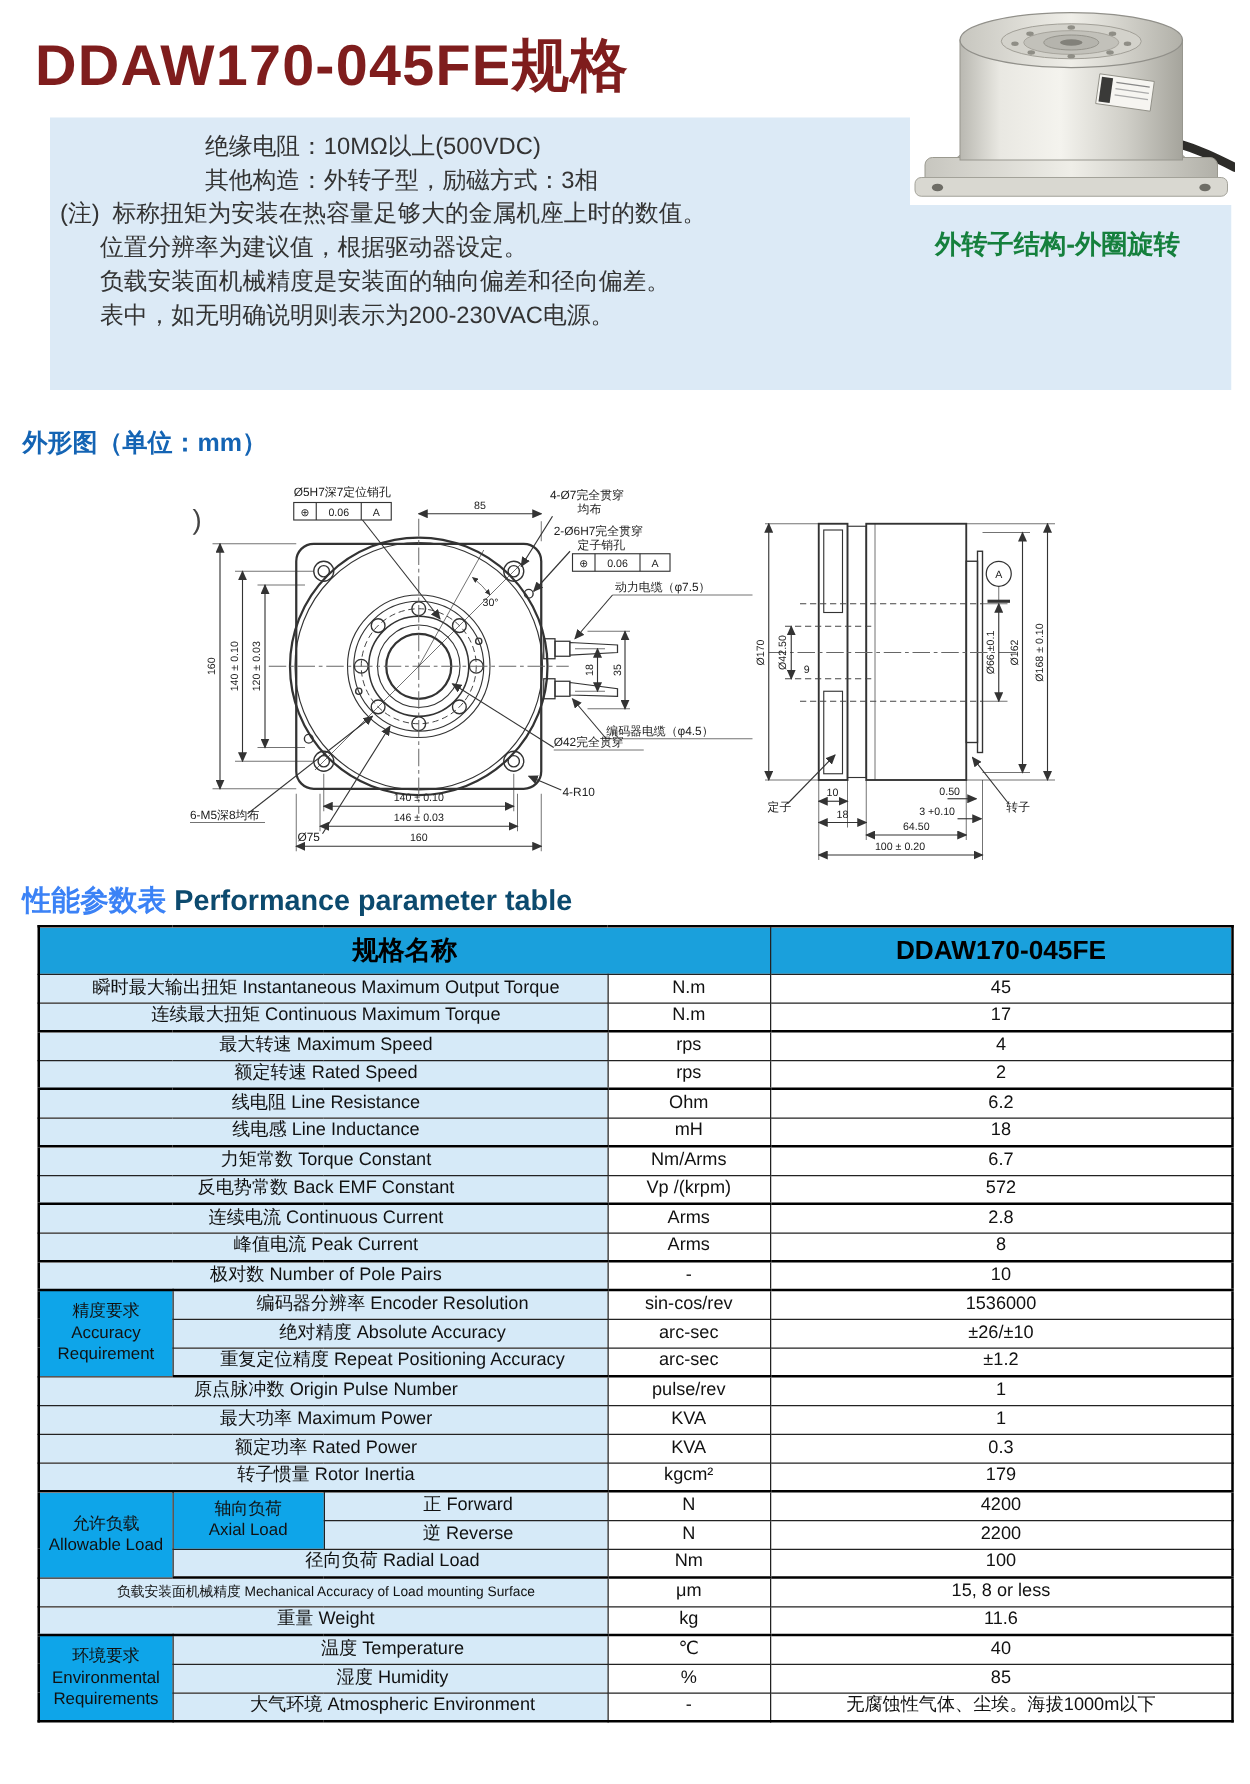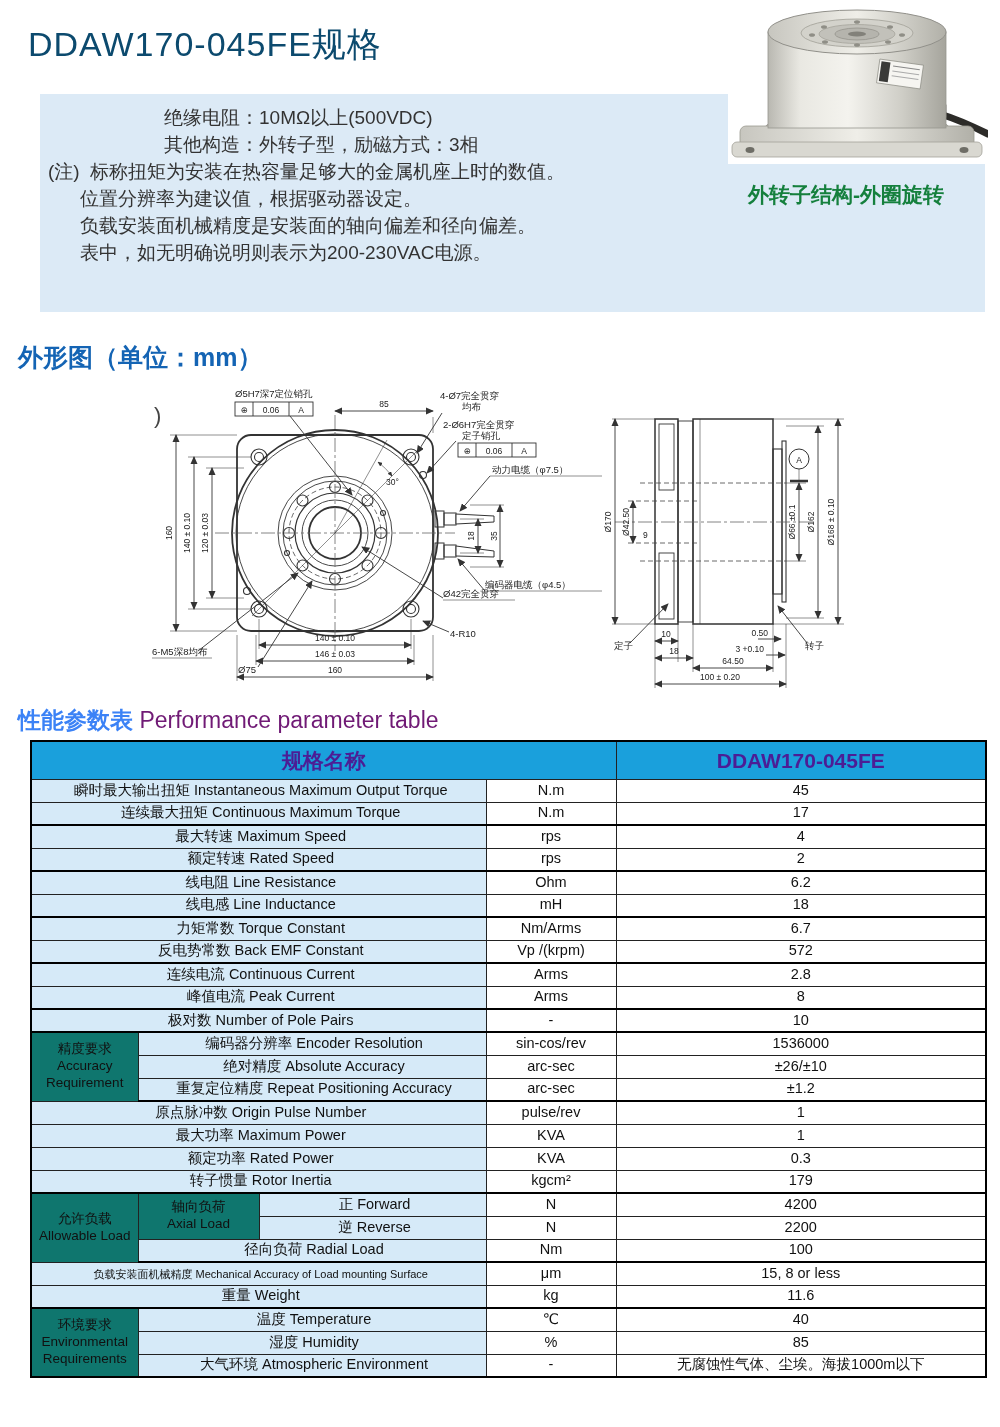--- a/index.html
+++ b/index.html
@@ -7,7 +7,7 @@
        font-family:"Liberation Sans","DejaVu Sans",sans-serif;overflow:hidden;color:#222}
   .abs{position:absolute}
   
-  .main-title{left:28px;top:22px;font-size:34px;font-weight:400;color:#0c4a6e;letter-spacing:1px}
+  .main-title{left:28px;top:22px;font-size:46px;font-weight:700;color:#7f1d1d;letter-spacing:1px}
   .info-box{left:40px;top:94px;width:945px;height:218px;background:#DCEAF6}
   .info-inner{position:absolute;left:8px;top:10px;font-size:19px;color:#333;line-height:27px}
   .irow{display:flex}

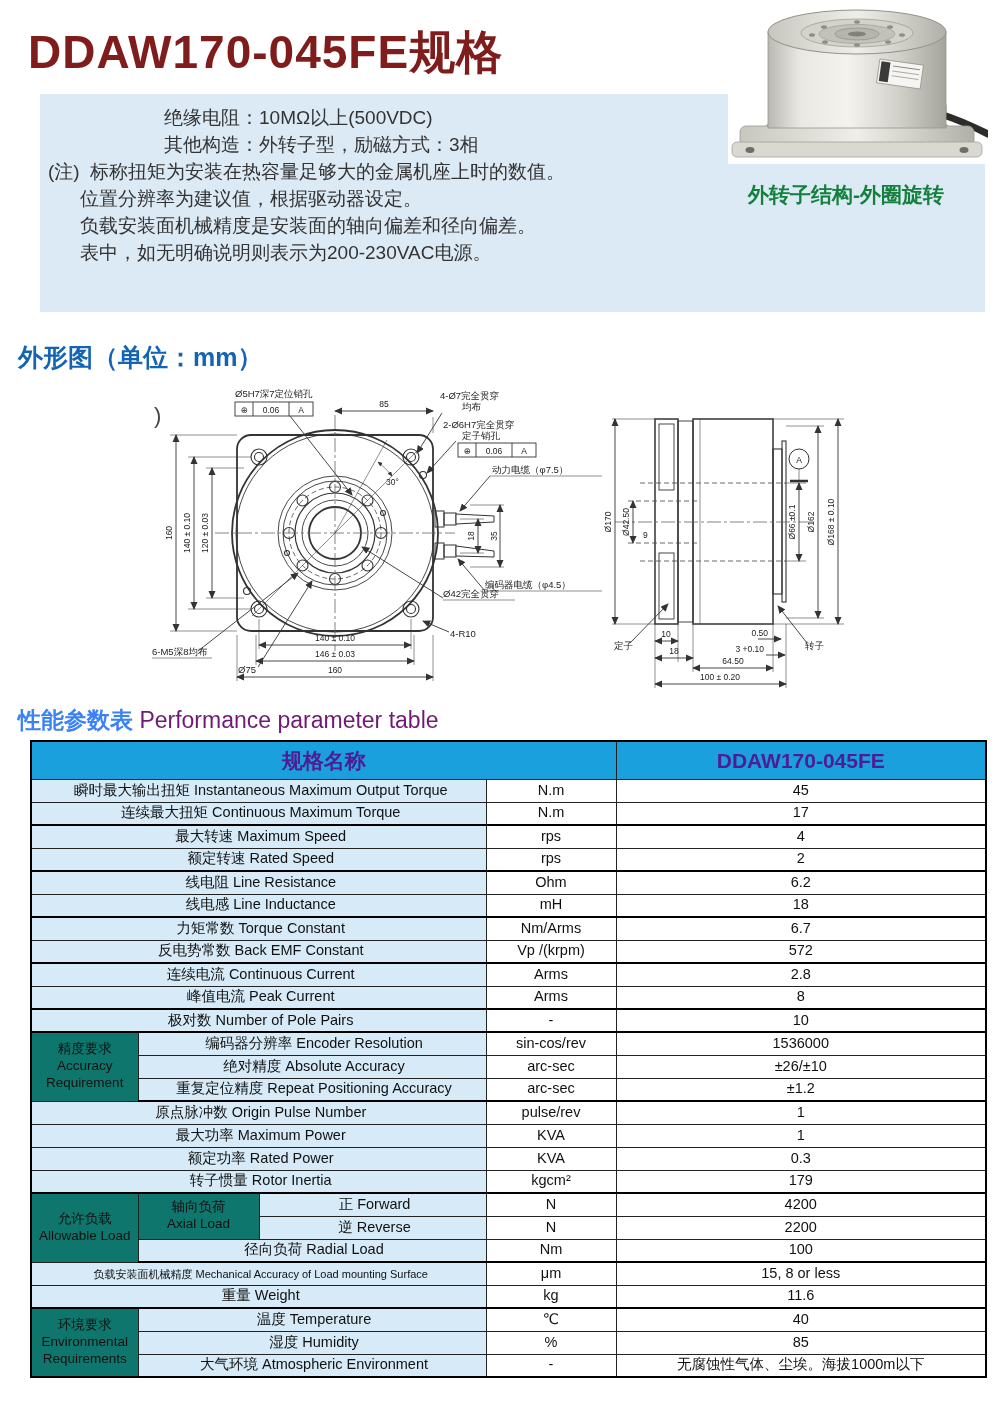--- a/index.html
+++ b/index.html
@@ -19,7 +19,7 @@
   .photo-caption{left:700px;top:181px;width:292px;text-align:center;
                  font-size:21px;font-weight:bold;color:#15803d}
   
-  .sec-head{font-size:25px;font-weight:bold;color:#1464B4}
+  .sec-head{font-size:20px;font-weight:bold;color:#1464B4}
   .outline-head{left:18px;top:341px}
   .perf-head{left:18px;top:705px;font-size:23px}
   .perf-head .zh{font-weight:bold;color:#3b82f6}

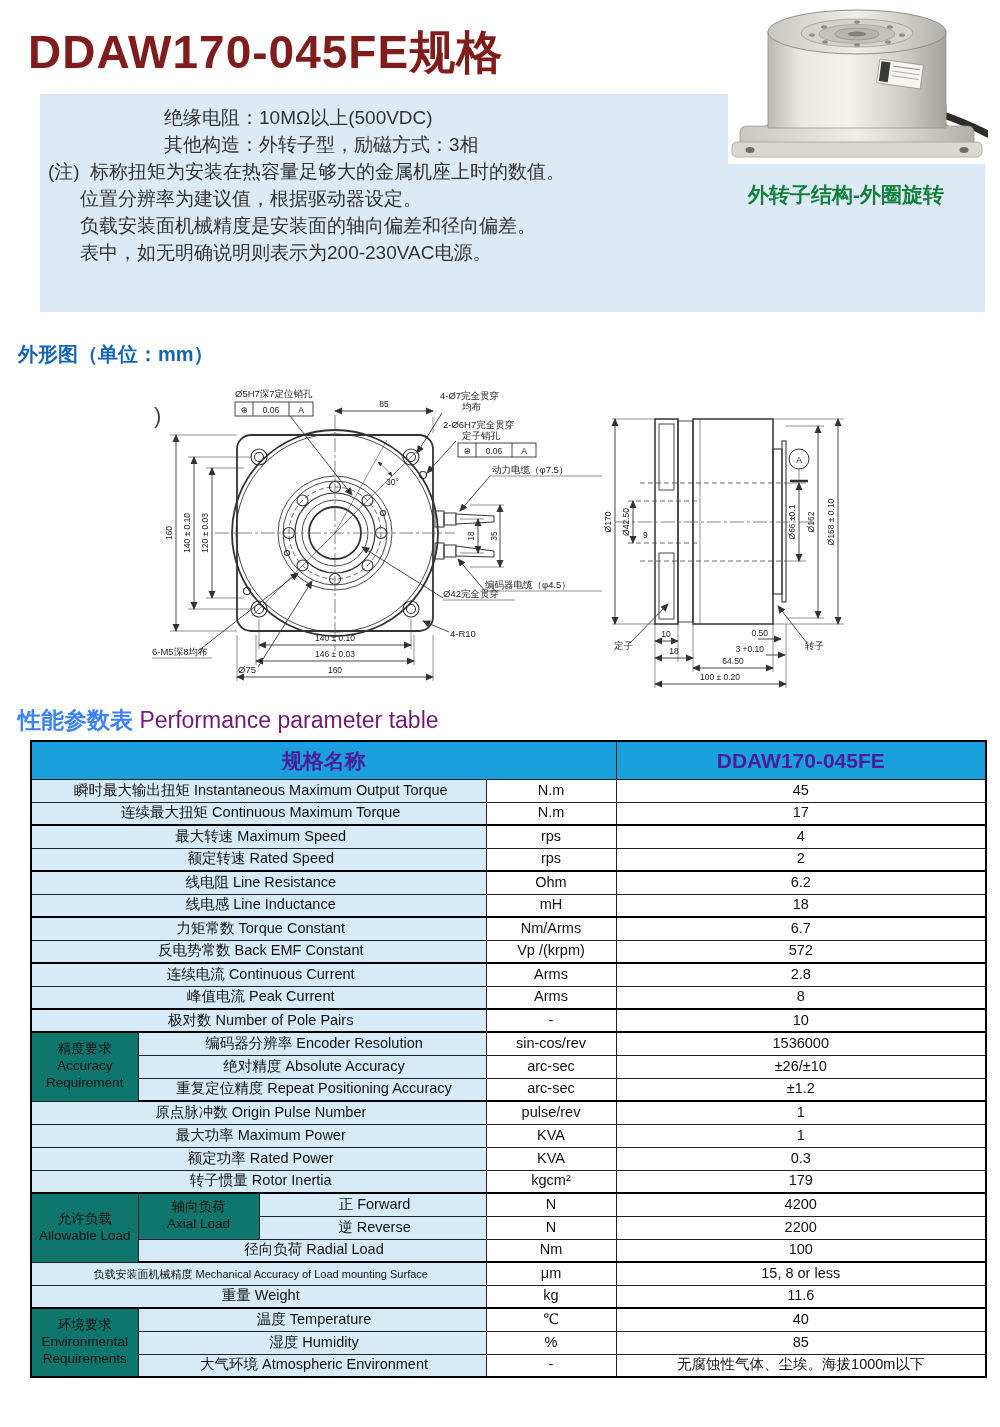--- a/index.html
+++ b/index.html
@@ -23,7 +23,7 @@
   .outline-head{left:18px;top:341px}
   .perf-head{left:18px;top:705px;font-size:23px}
   .perf-head .zh{font-weight:bold;color:#3b82f6}
-  .perf-head .en{font-weight:normal;color:#701a75}
+  .perf-head .en{font-weight:bold;color:#0c4a6e}
   
   .front-svg{left:140px;top:383px}
   .side-svg{left:600px;top:396px}

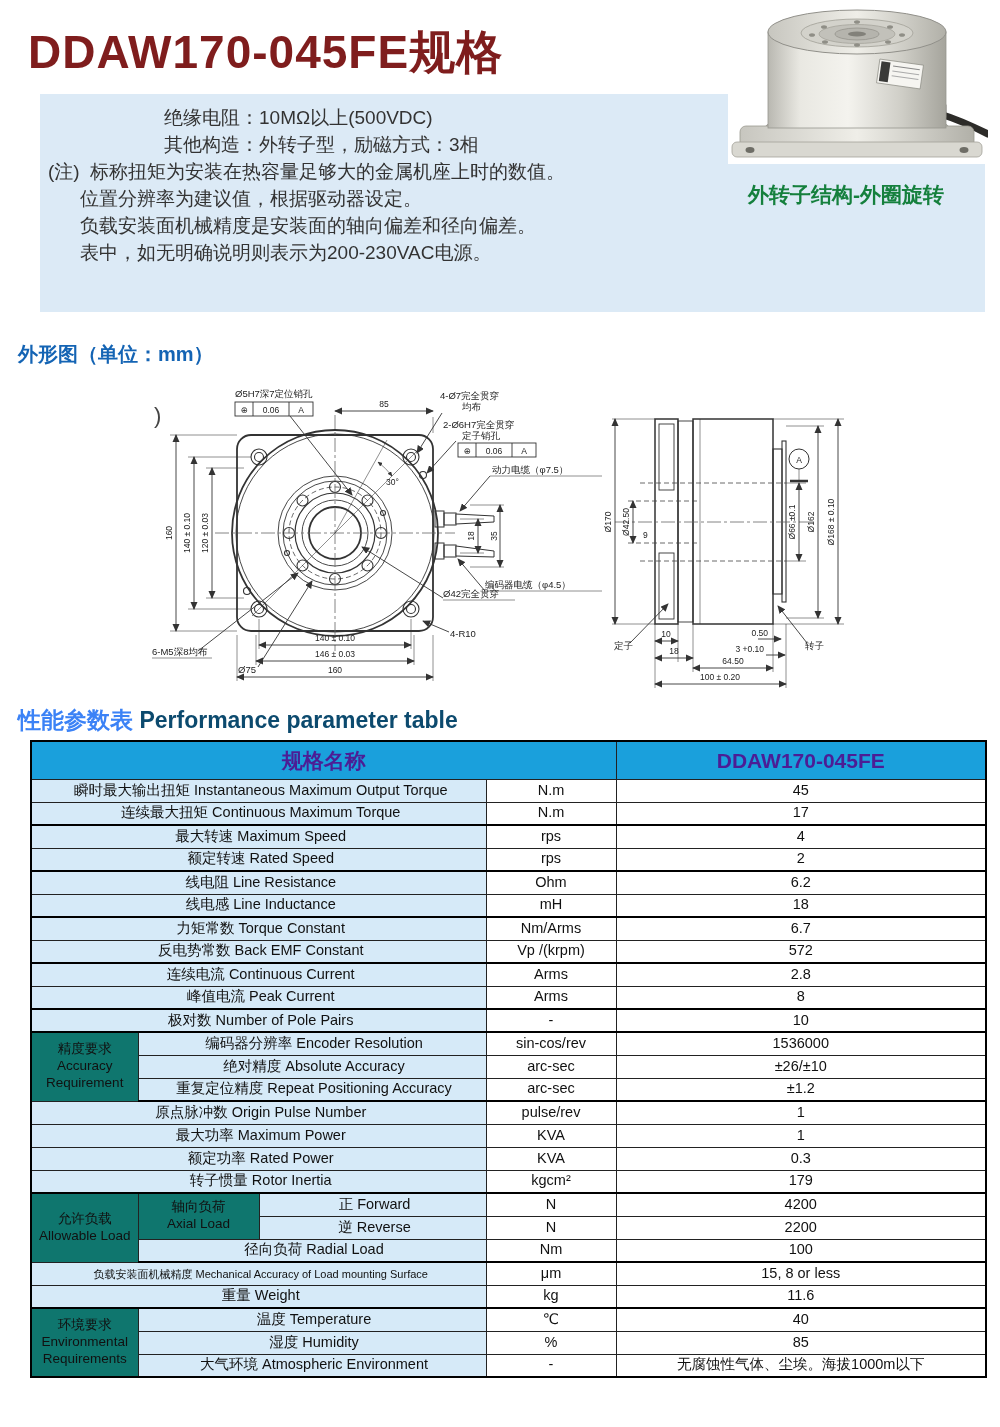--- a/index.html
+++ b/index.html
@@ -40,7 +40,7 @@
   table{border-collapse:collapse;width:955px;table-layout:fixed;border:2px solid #000}
   td{border:1px solid #222;height:23px;font-size:14.5px;color:#111;padding:0 4px;
      text-align:center;line-height:1.1;overflow:hidden;white-space:nowrap}
-  thead td{background:#1AA0DC;color:#4c1d95;font-size:21px;font-weight:bold;height:38px;border:1px solid #222}
+  thead td{background:#1AA0DC;color:#000000;font-size:21px;font-weight:bold;height:38px;border:1px solid #222}
   td.lab{text-align:center;background:#D6EAF8;padding-left:8px}
   td.grp{background:#0f766e;text-align:center;white-space:pre-line;font-size:13.5px;line-height:1.25}
   td.sm{font-size:11px}

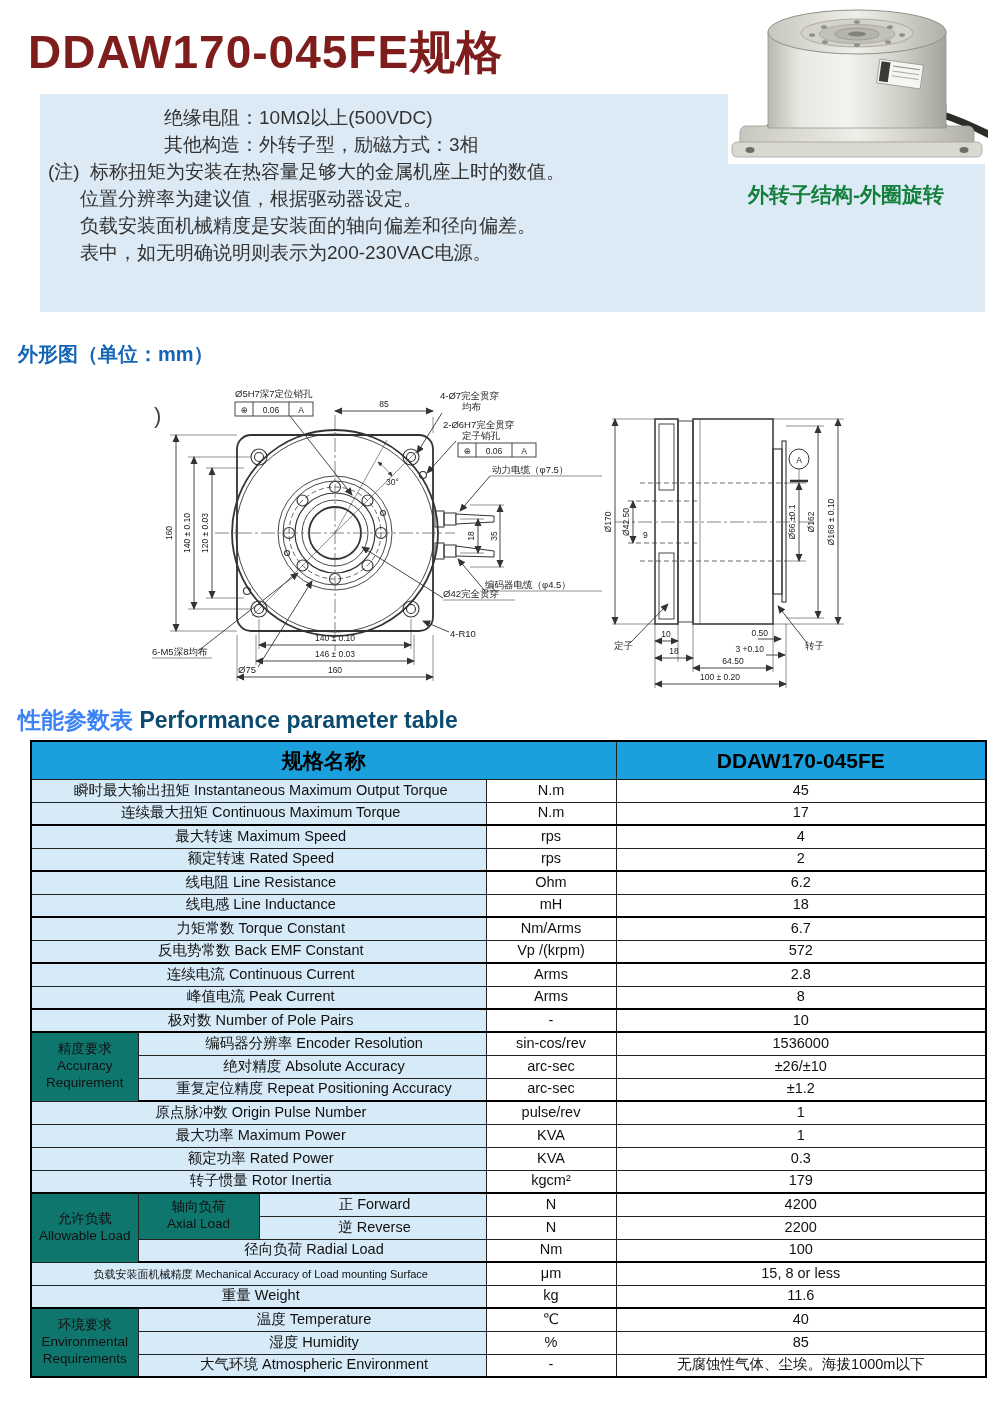--- a/index.html
+++ b/index.html
@@ -42,7 +42,7 @@
      text-align:center;line-height:1.1;overflow:hidden;white-space:nowrap}
   thead td{background:#1AA0DC;color:#000000;font-size:21px;font-weight:bold;height:38px;border:1px solid #222}
   td.lab{text-align:center;background:#D6EAF8;padding-left:8px}
-  td.grp{background:#0f766e;text-align:center;white-space:pre-line;font-size:13.5px;line-height:1.25}
+  td.grp{background:#0ea5e9;text-align:center;white-space:pre-line;font-size:13.5px;line-height:1.25}
   td.sm{font-size:11px}
   tr.thick td{border-bottom:2.5px solid #000}
 </style>

